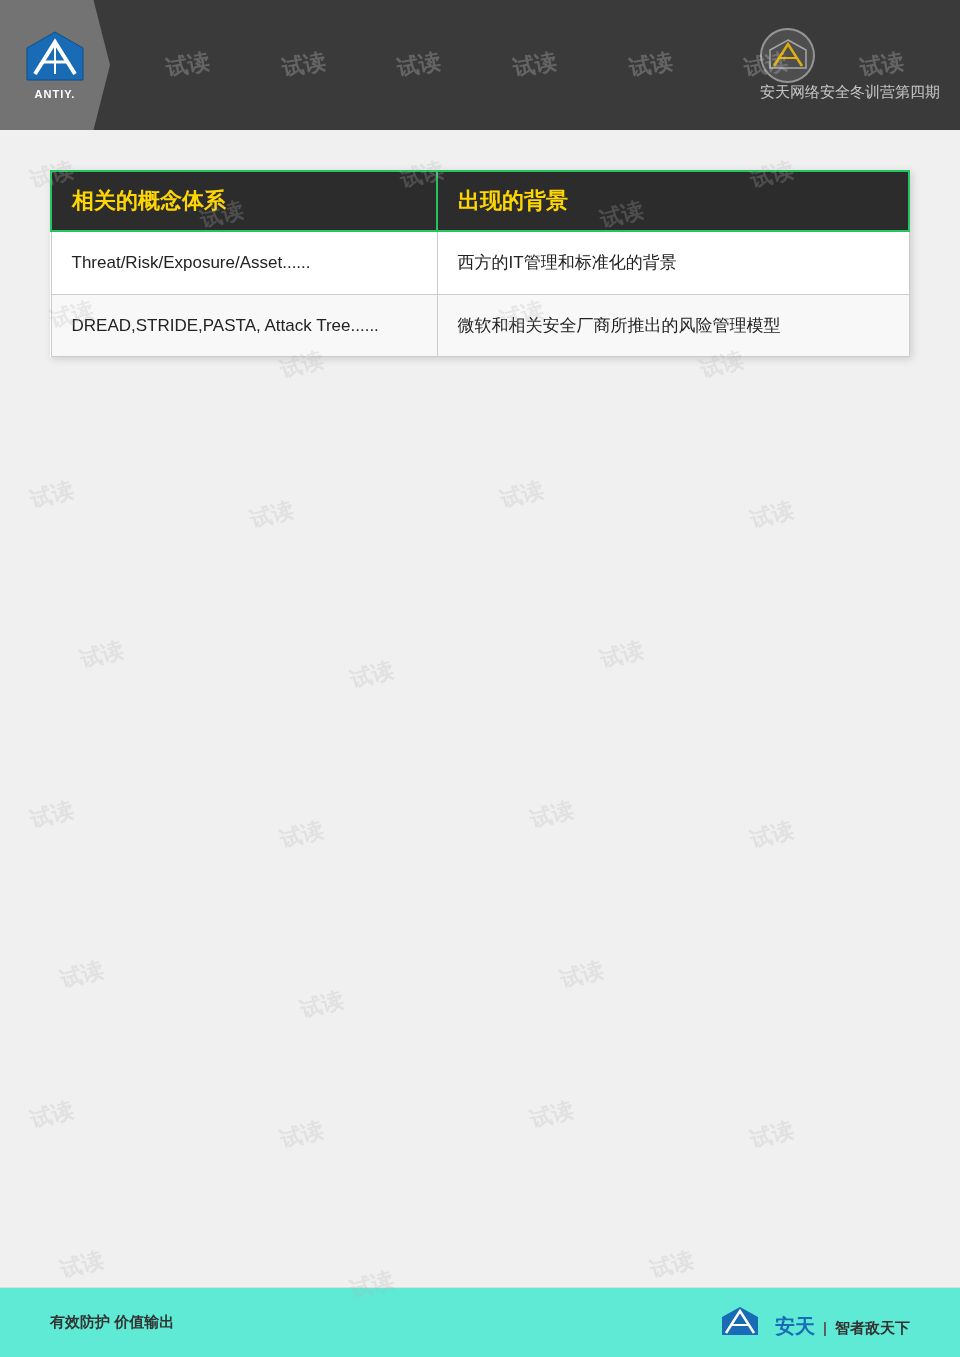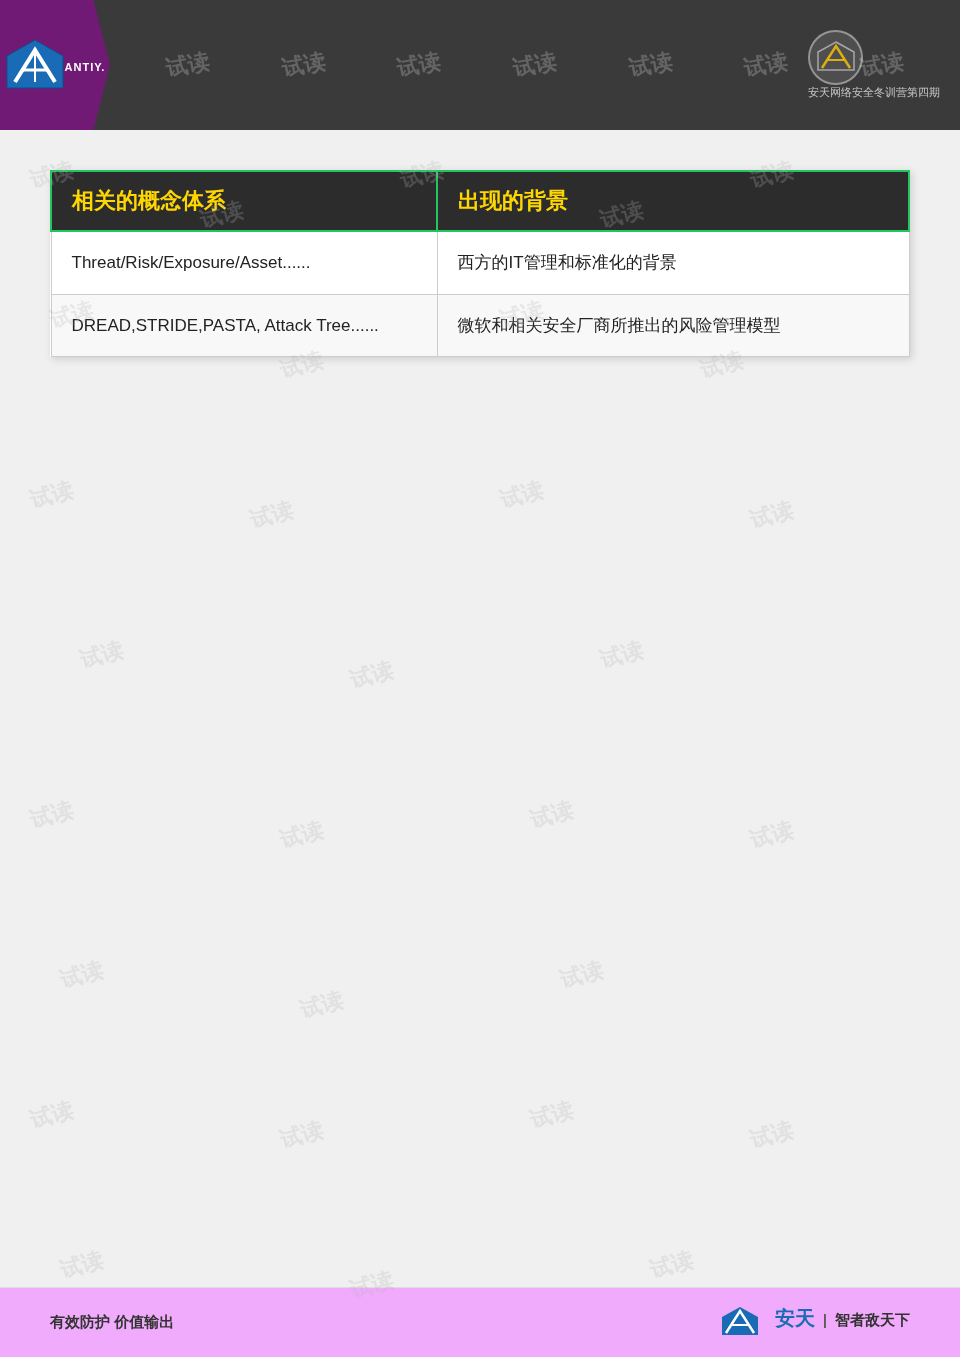--- a/index.html
+++ b/index.html
@@ -42,9 +42,9 @@
     .header-logo-area {
       width: 110px;
       height: 130px;
-      background: #701a75;
-      display: flex;
-      flex-direction: row;
+      background: #737373;
+      display: flex;
+      flex-direction: column;
       align-items: center;
       justify-content: center;
       position: relative;

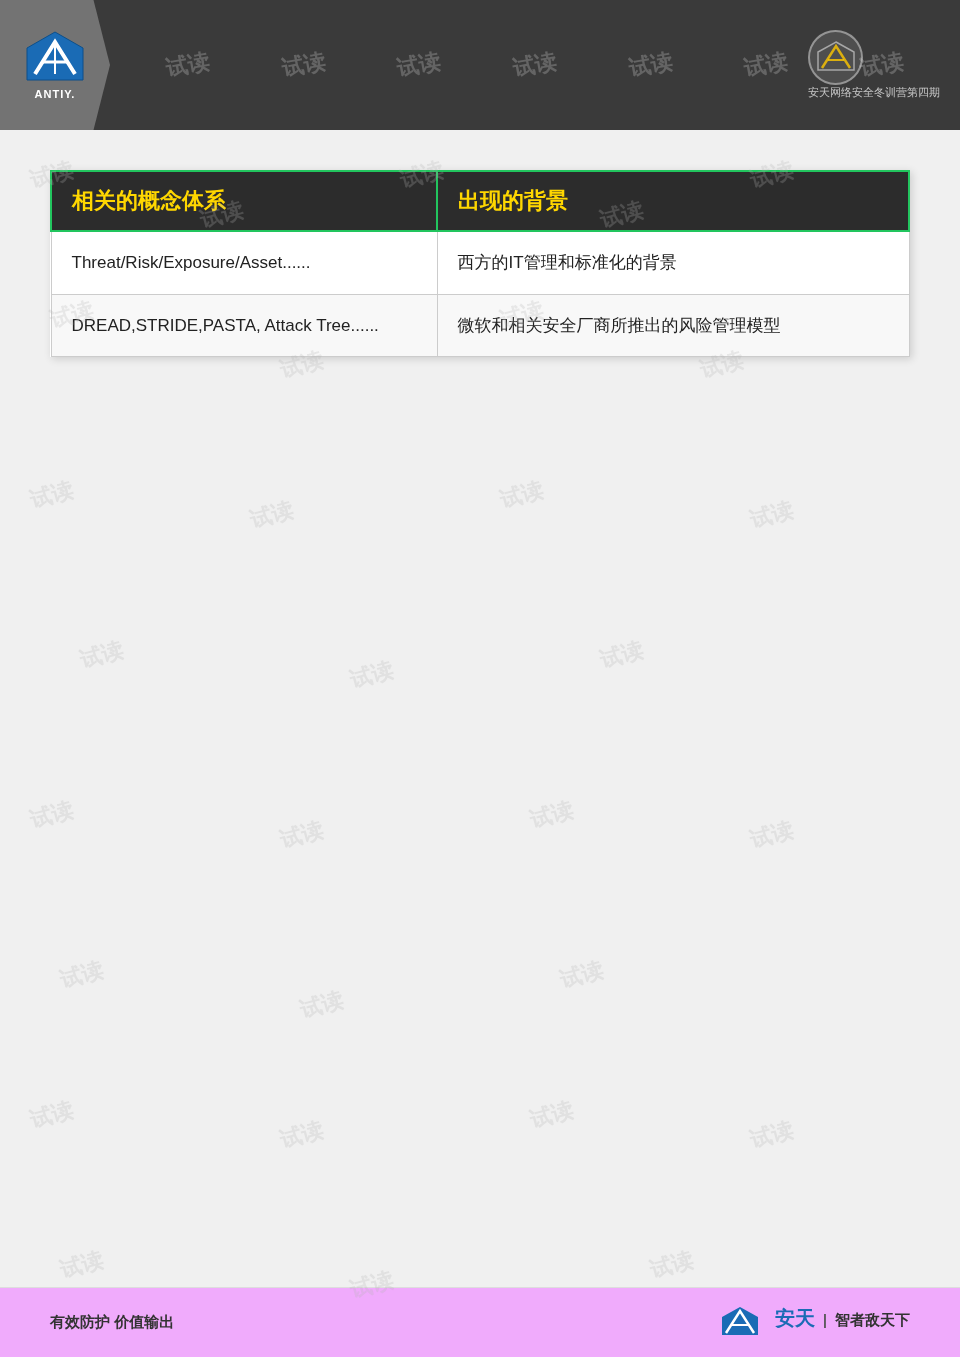--- a/index.html
+++ b/index.html
@@ -93,7 +93,7 @@
     }
     .right-logo-text {
       color: rgba(255,255,255,0.7);
-      font-size: 11px;
+      font-size: 15px;
       margin-top: 0;
       text-align: right;
     }

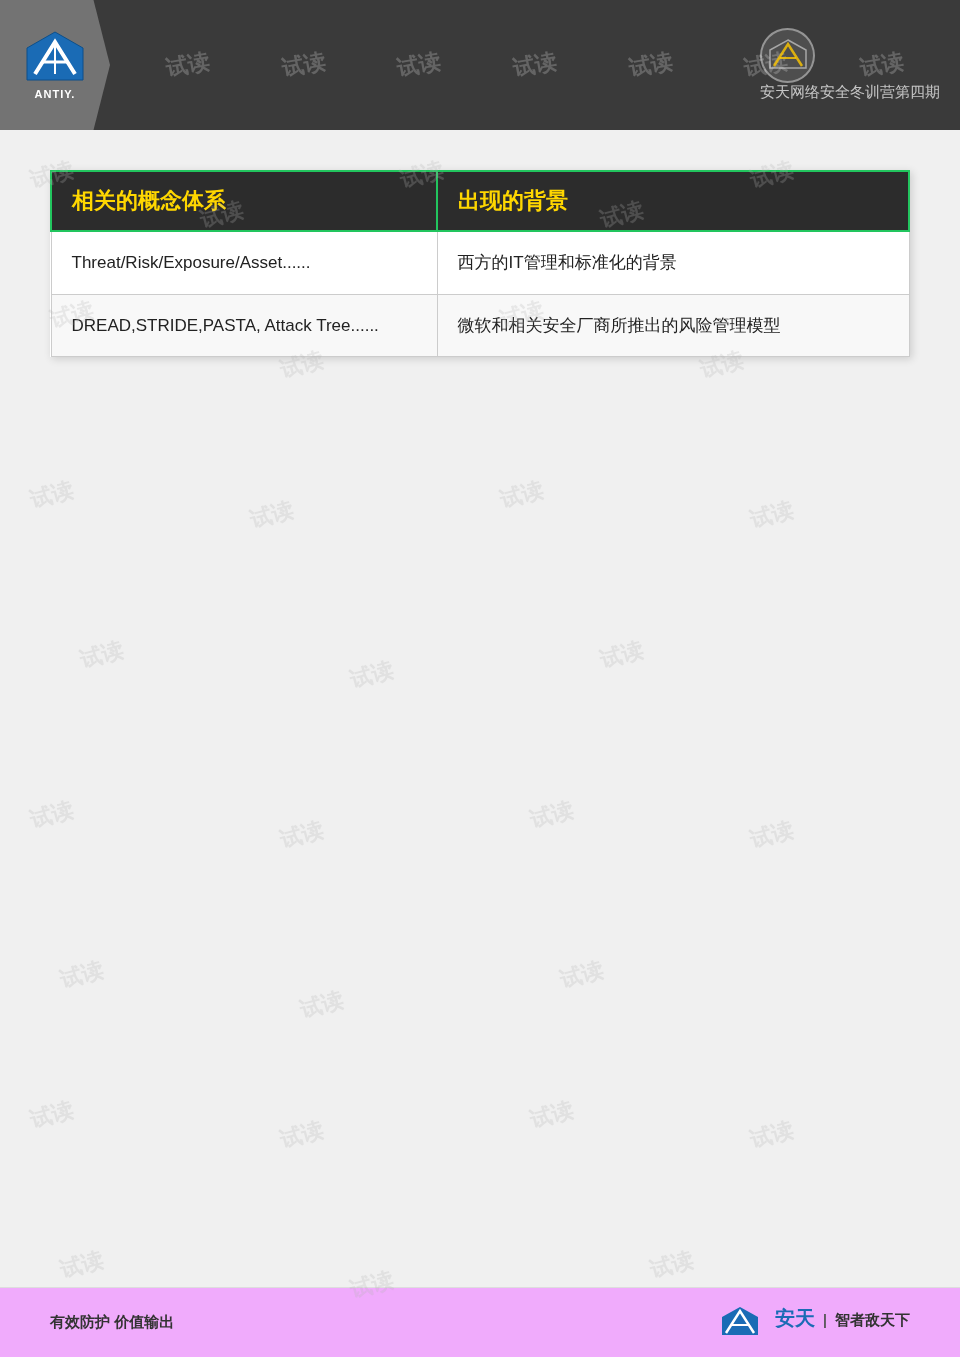--- a/index.html
+++ b/index.html
@@ -148,7 +148,7 @@
       left: 0;
       right: 0;
       height: 70px;
-      background: #f0abfc;
+      background: #5eead4;
       display: flex;
       align-items: center;
       justify-content: space-between;

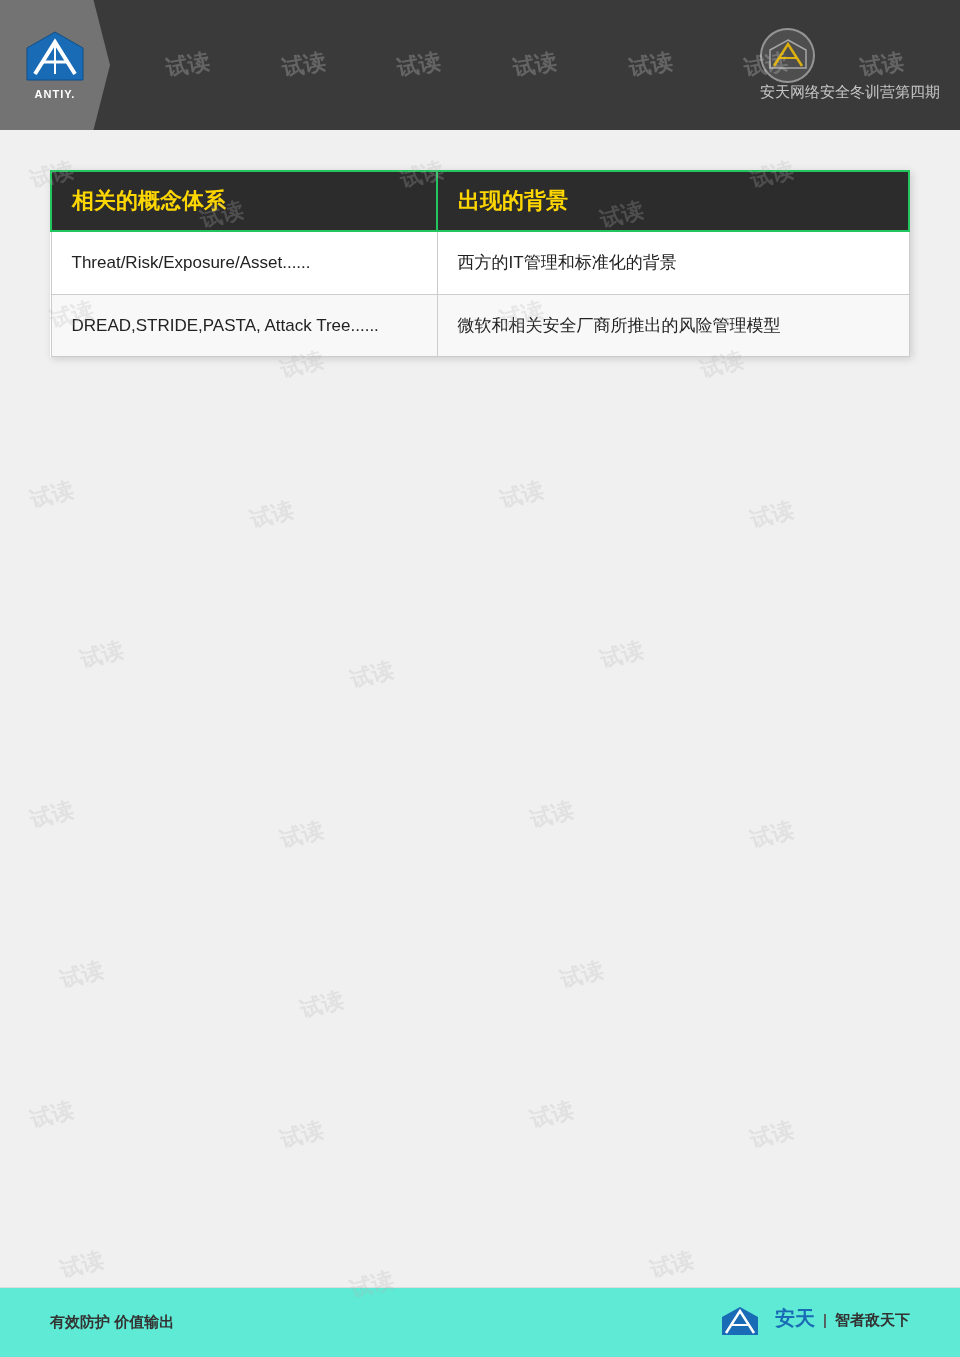--- a/index.html
+++ b/index.html
@@ -162,7 +162,7 @@
     }
     .footer-logo {
       display: flex;
-      align-items: flex-start;
+      align-items: flex-end;
       gap: 15px;
     }
     .footer-logo-icon {

